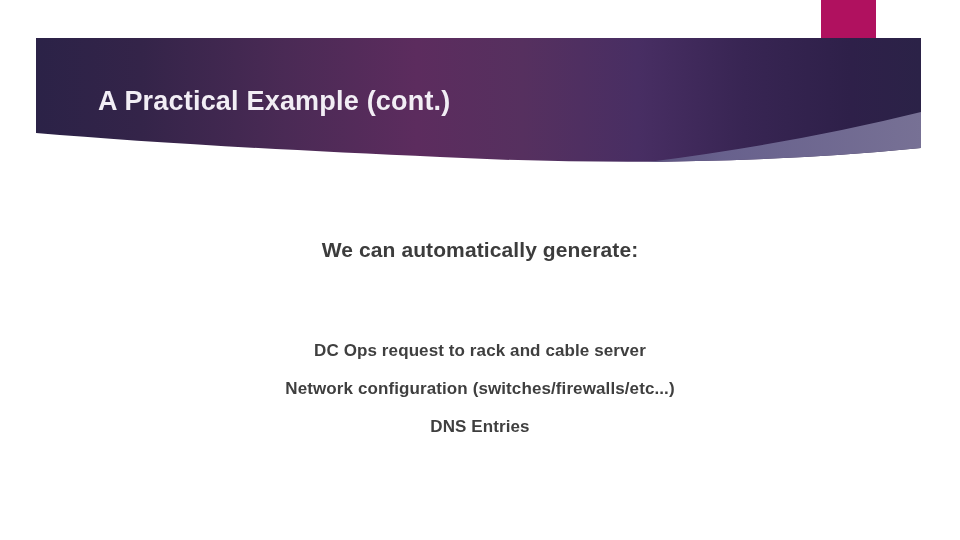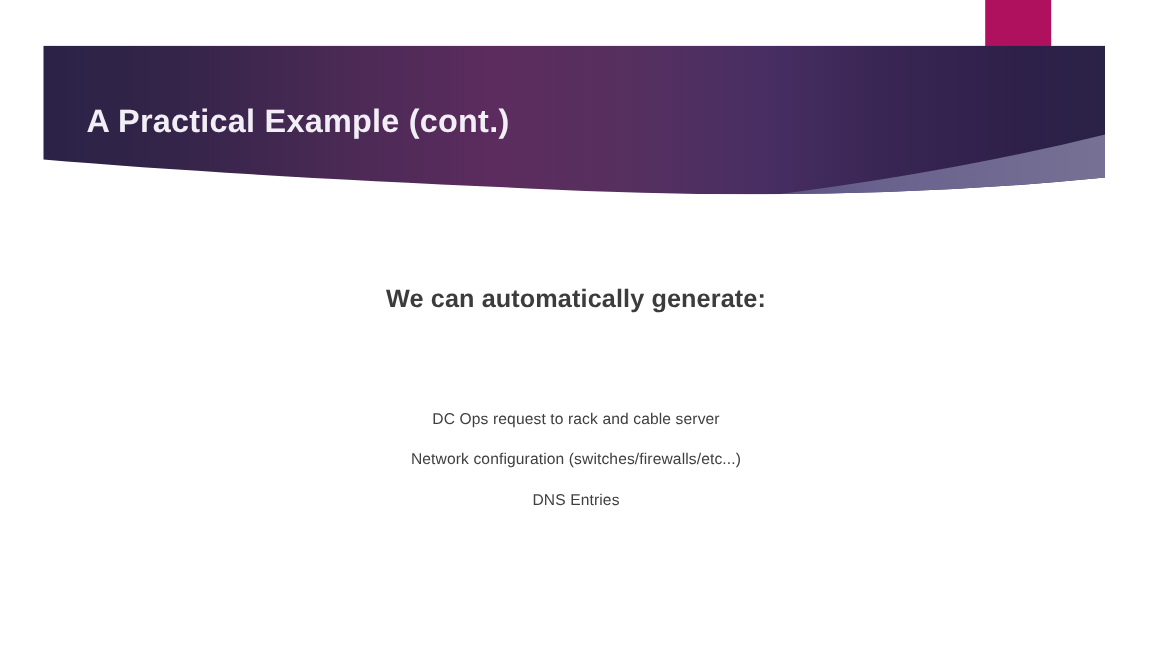--- a/index.html
+++ b/index.html
@@ -40,7 +40,7 @@
   
   .slide-title {
     position: absolute;
-    left: 72px;
+    left: 98px;
     top: 86px;
     width: 700px;
     margin: 0;

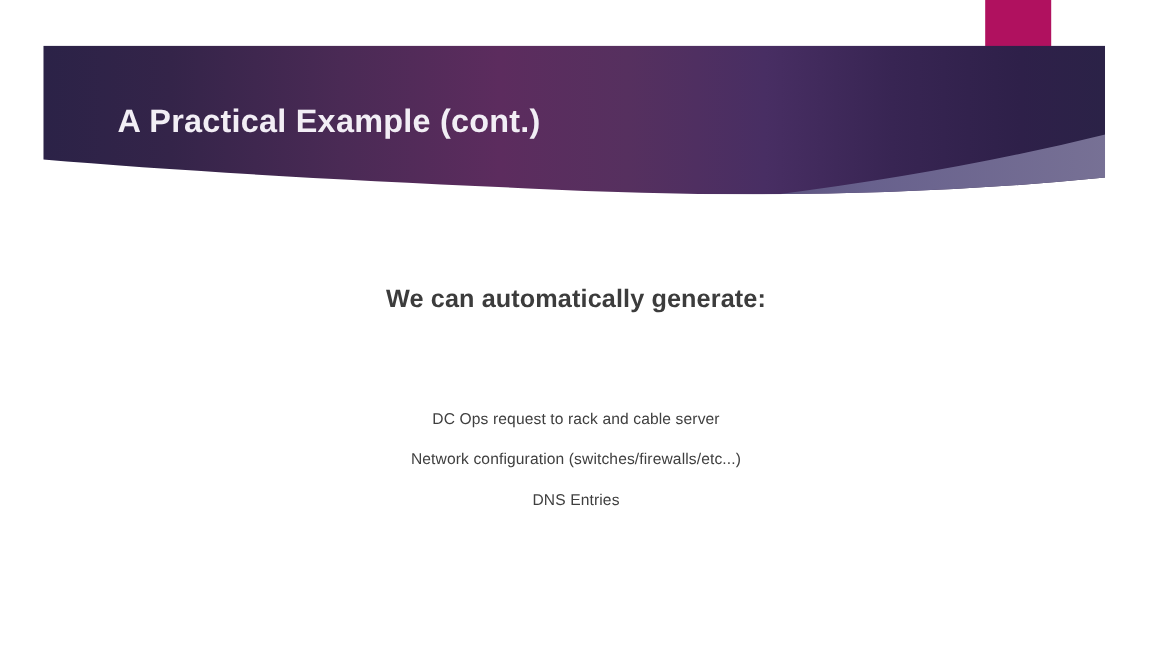--- a/index.html
+++ b/index.html
@@ -74,8 +74,8 @@
     padding: 0;
   }
   .body-list li {
-    font-size: 13px;
-    font-weight: normal;
+    font-size: 17px;
+    font-weight: bold;
     color: #3f3f3f;
     line-height: 1.0;
     letter-spacing: 0.1px;

